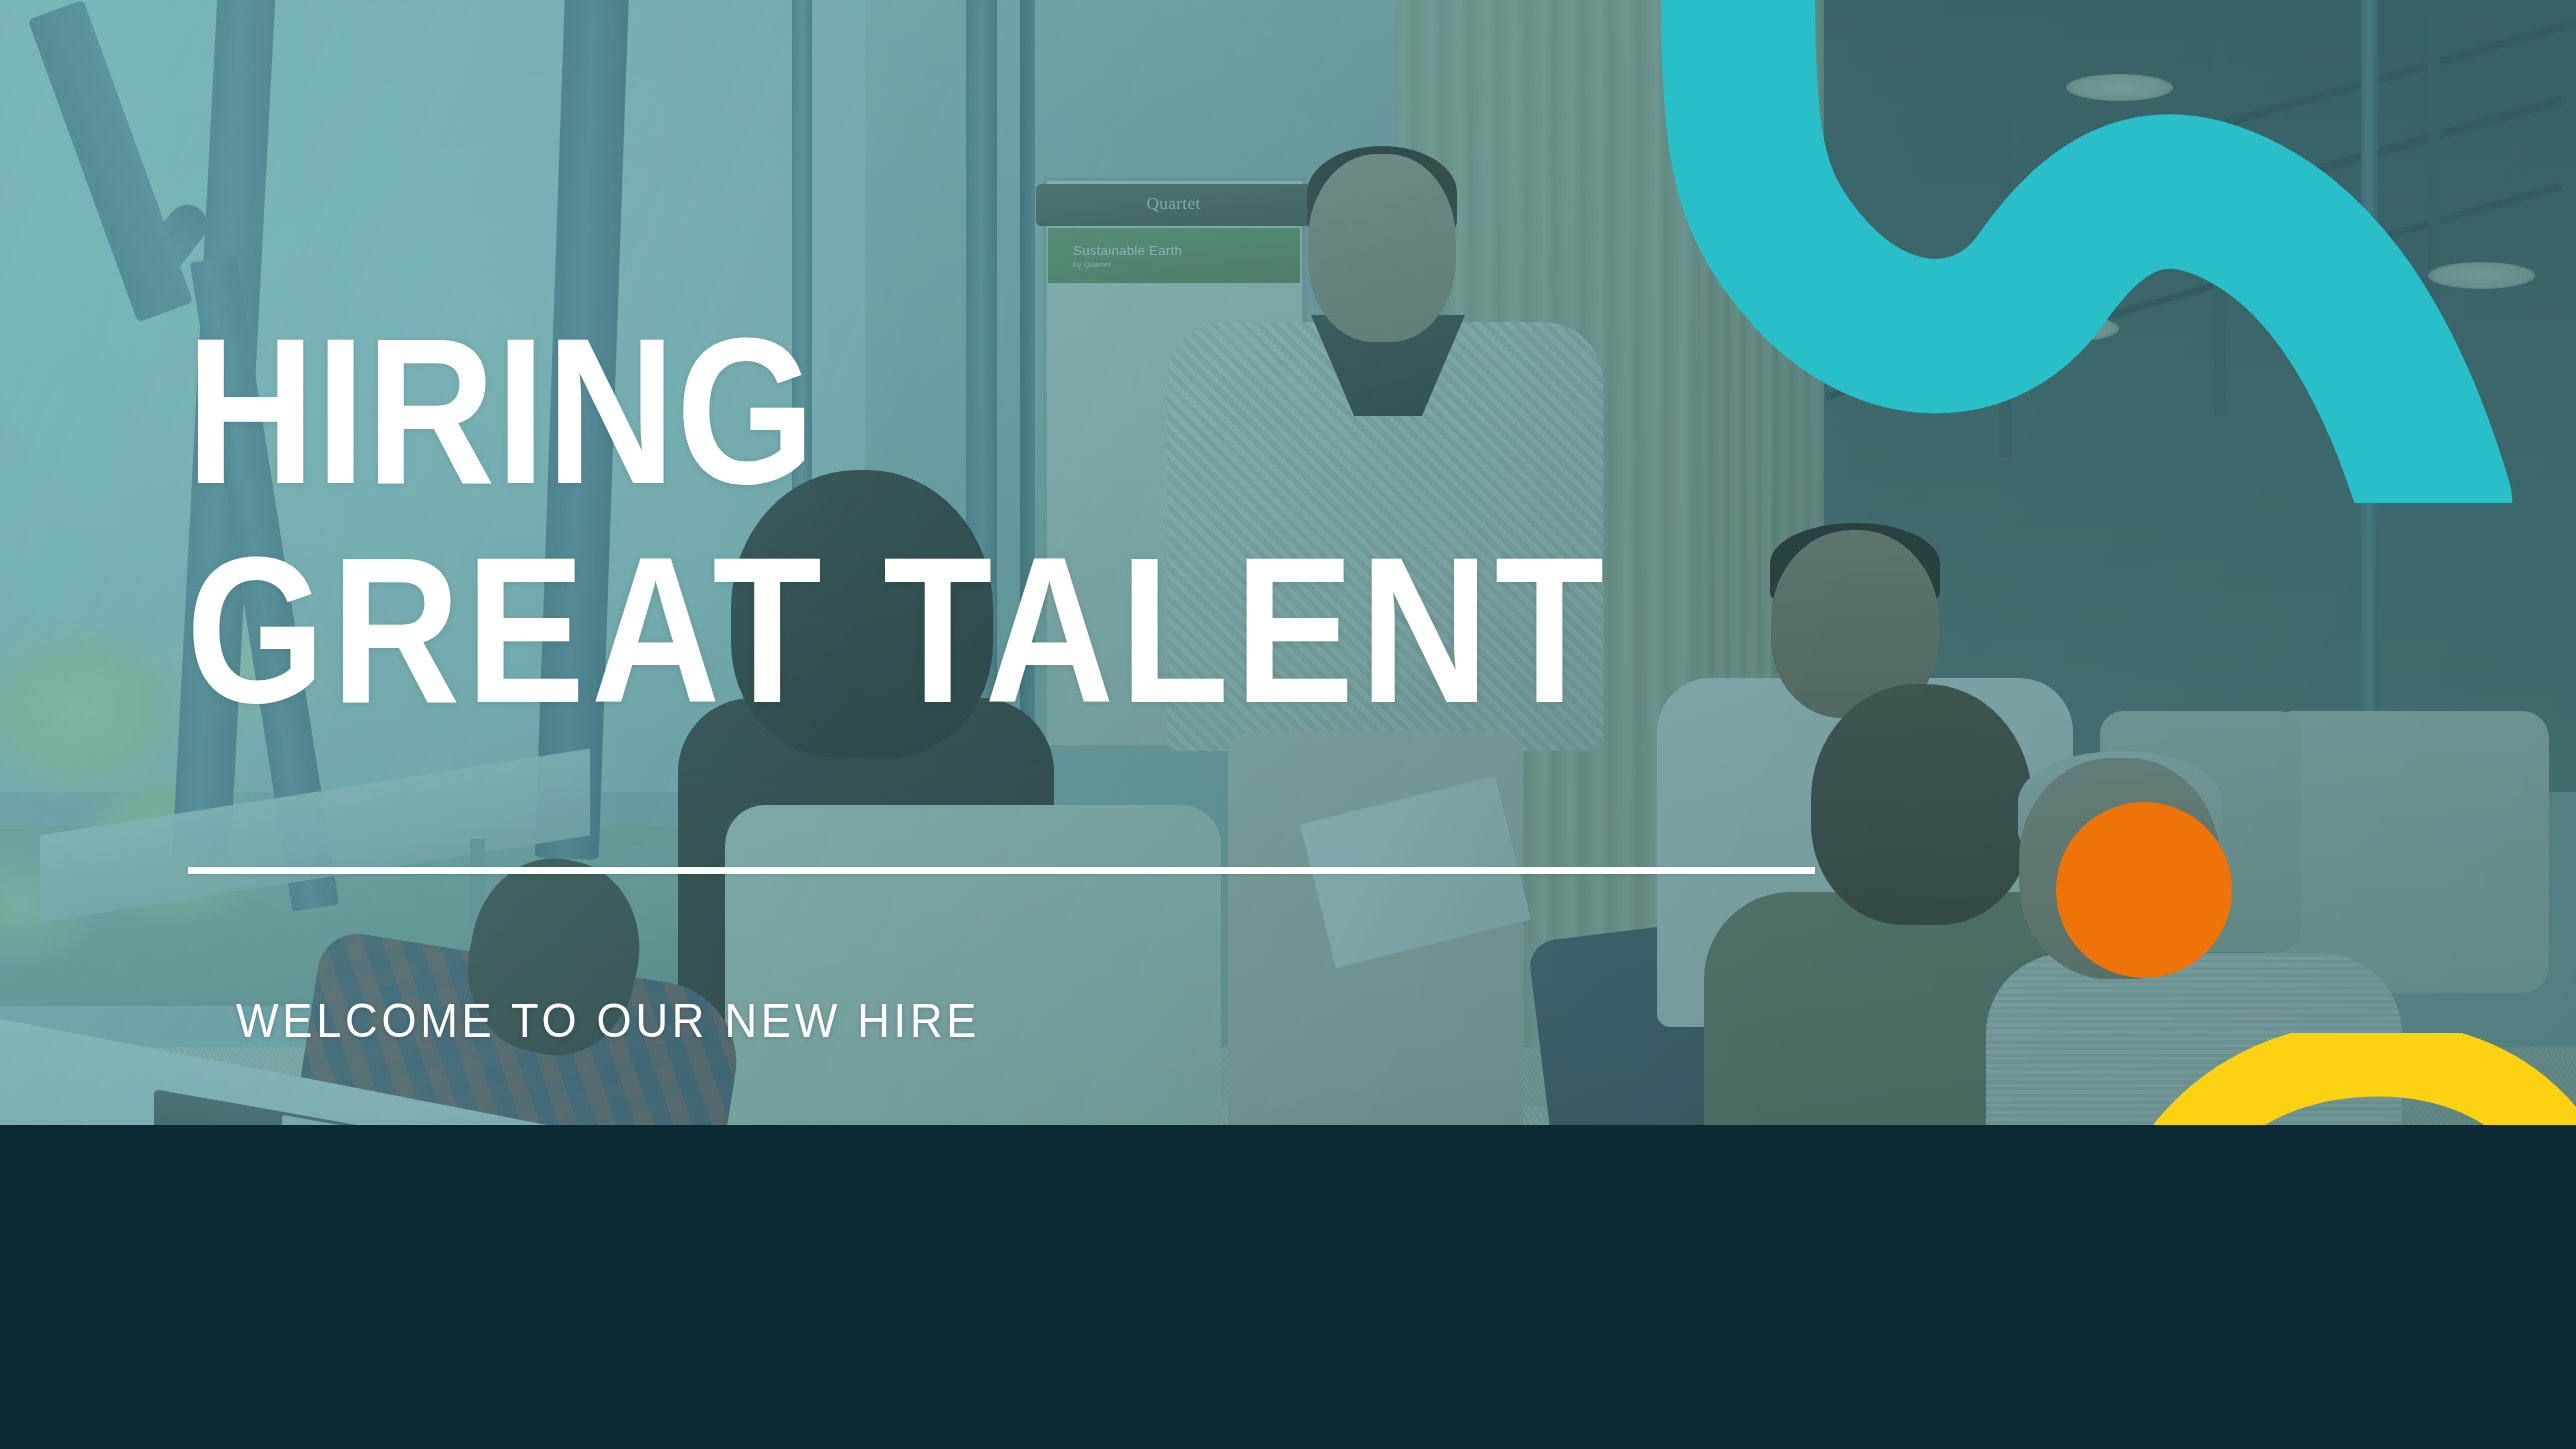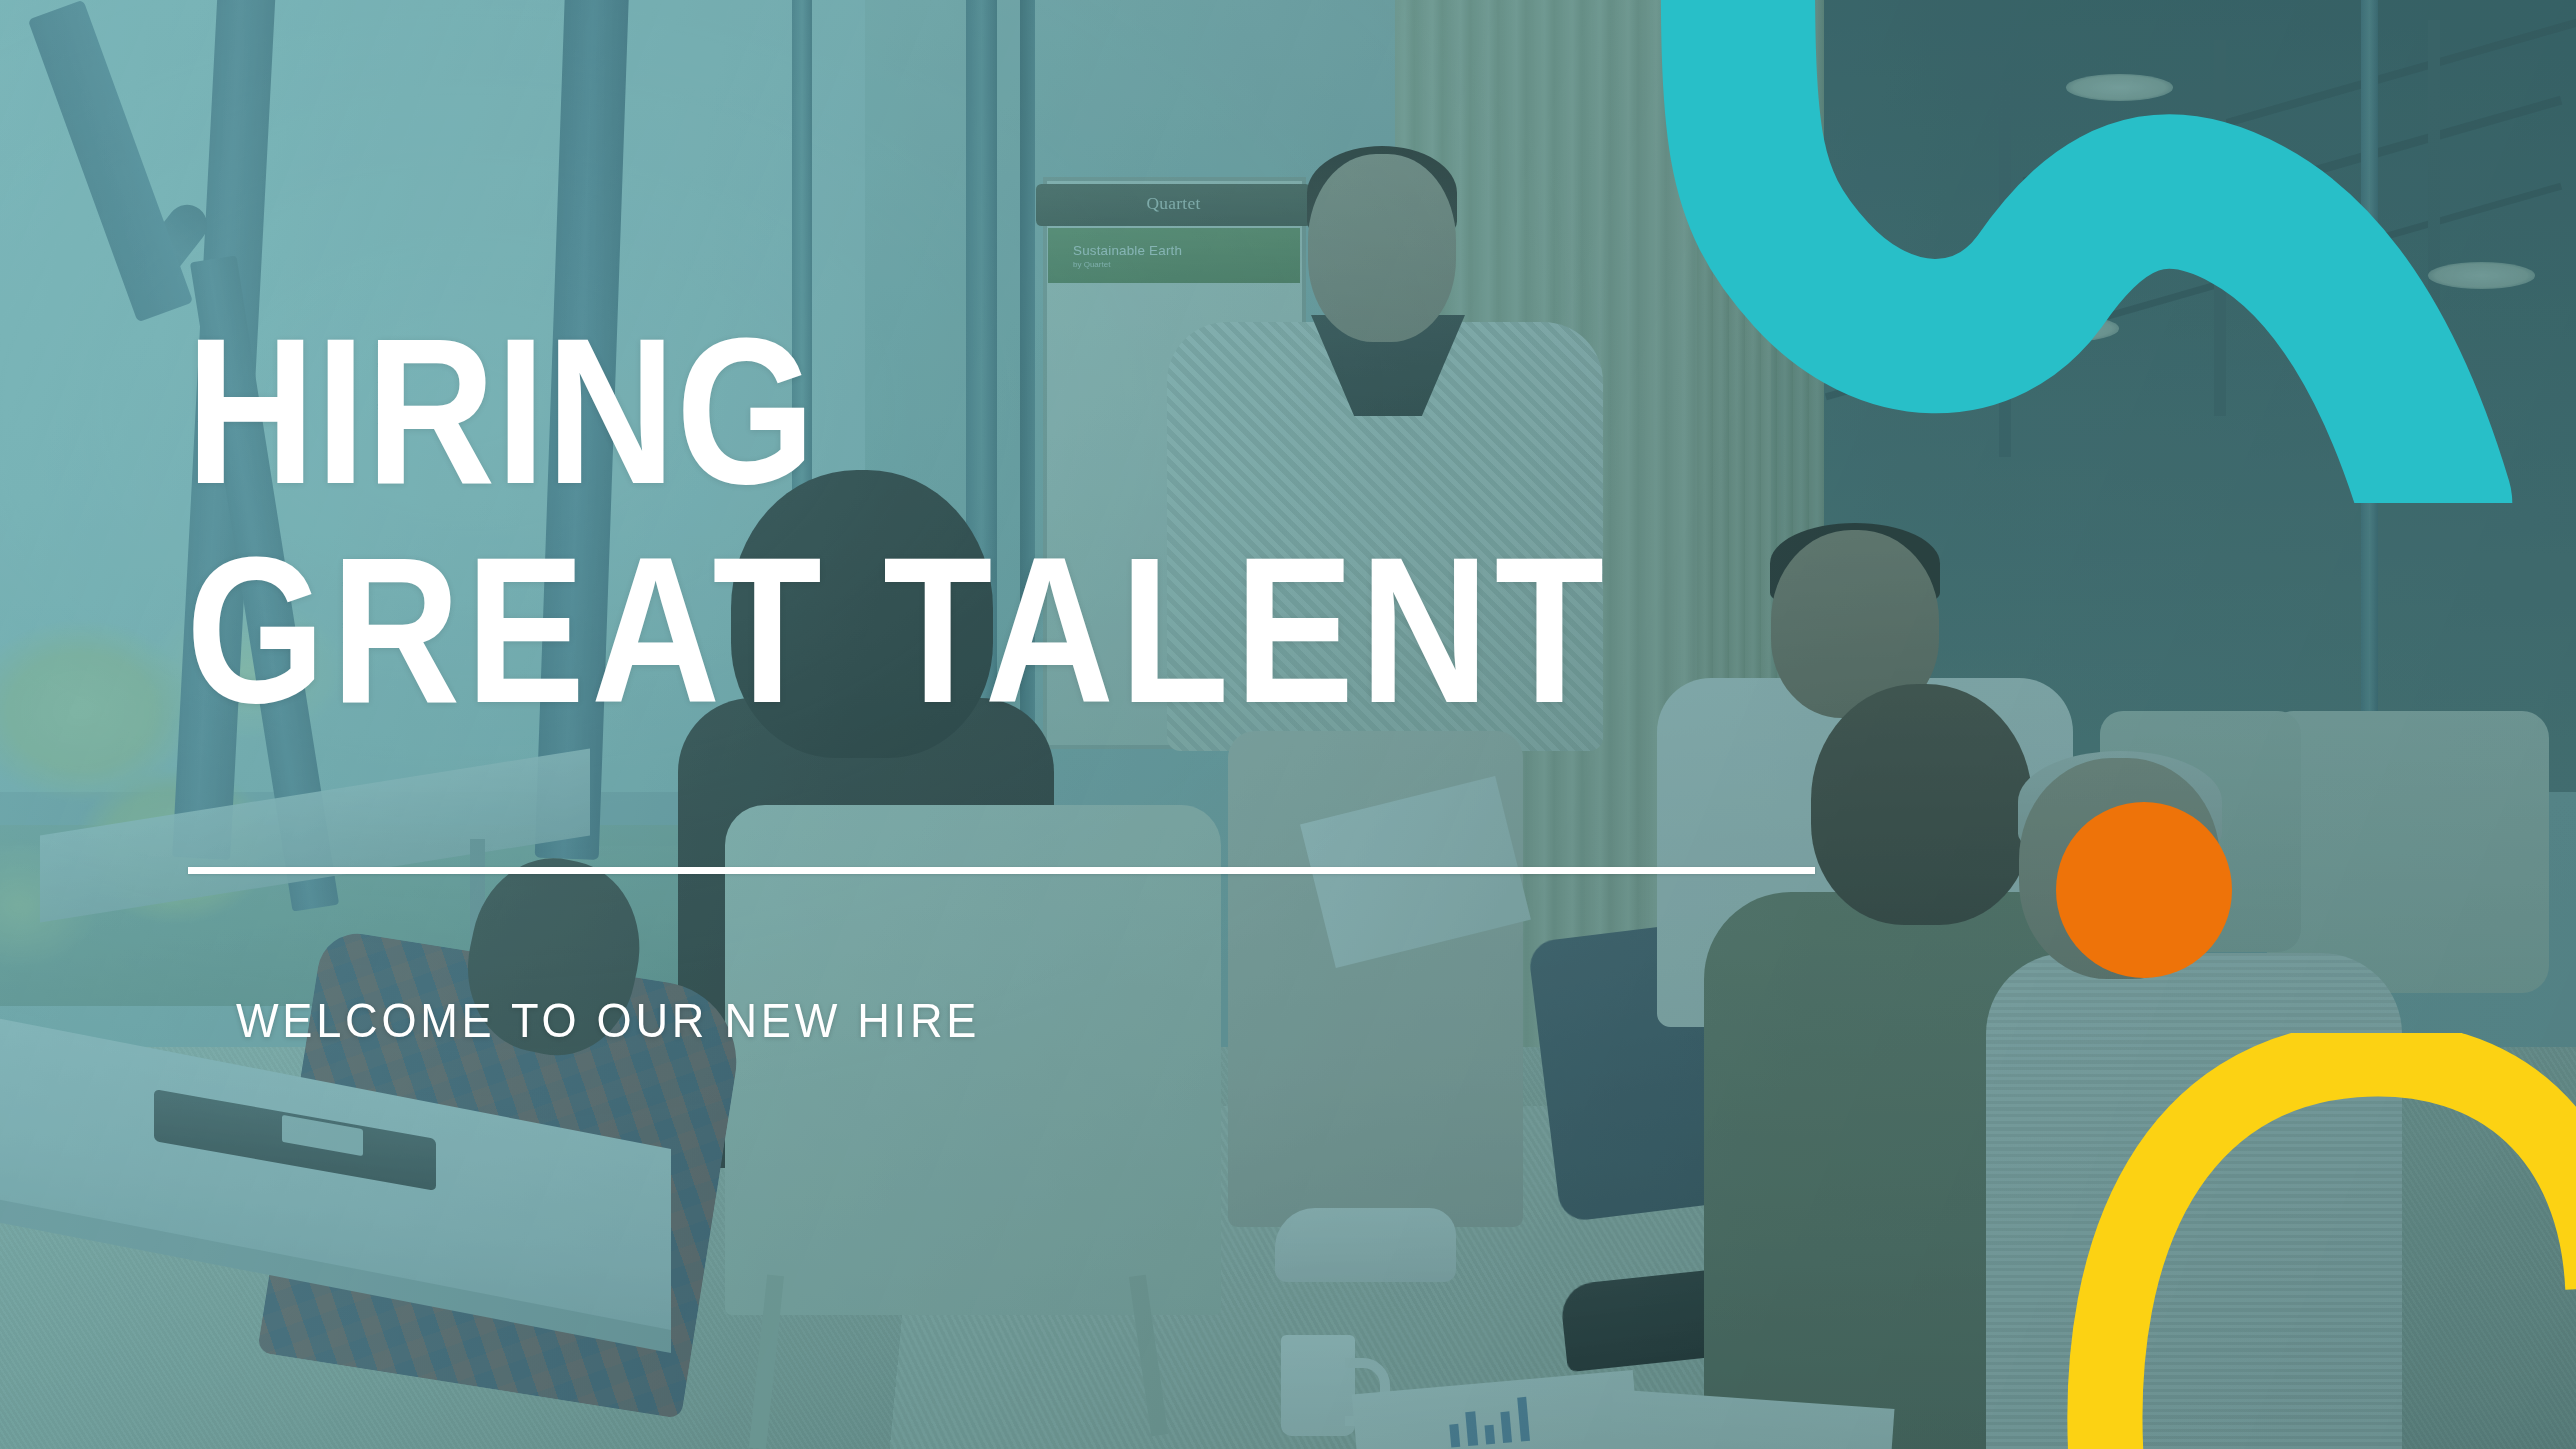--- a/index.html
+++ b/index.html
@@ -10,7 +10,7 @@
   #stage {
     position: relative;
     width: 2576px;
-    height: 1449px;
+    height: 1125px;
     overflow: hidden;
     font-family: "Liberation Sans", sans-serif;
     background: #0f766e;

